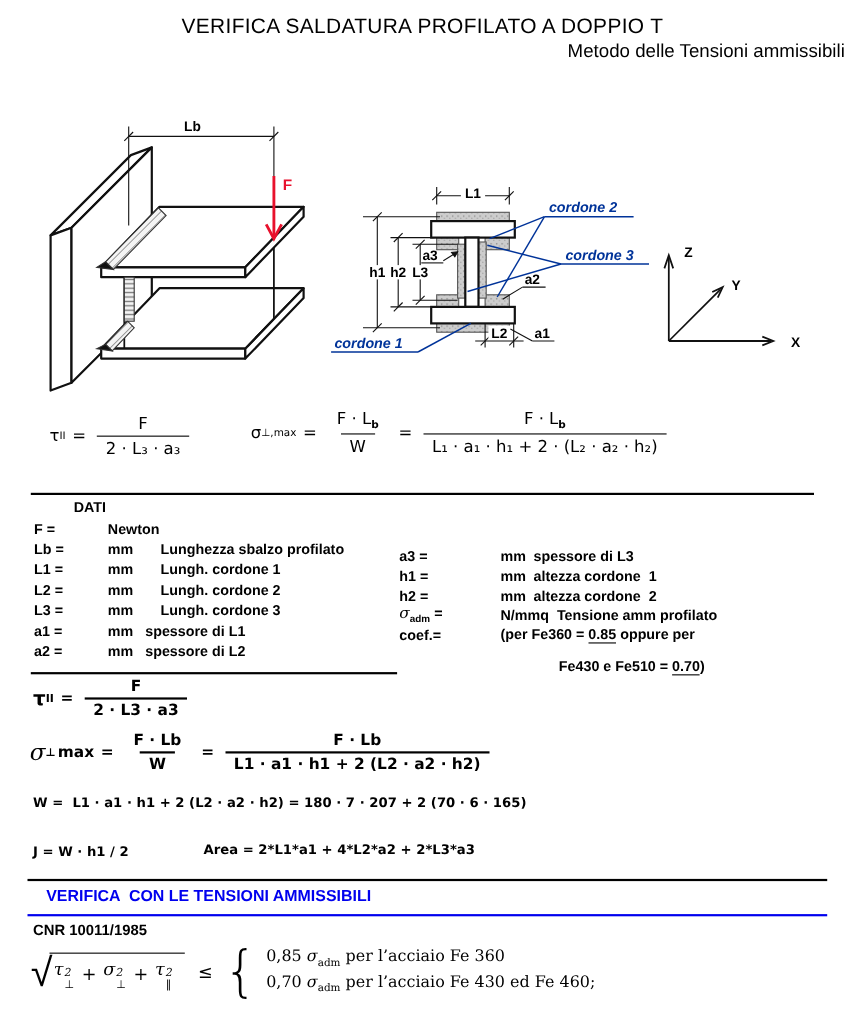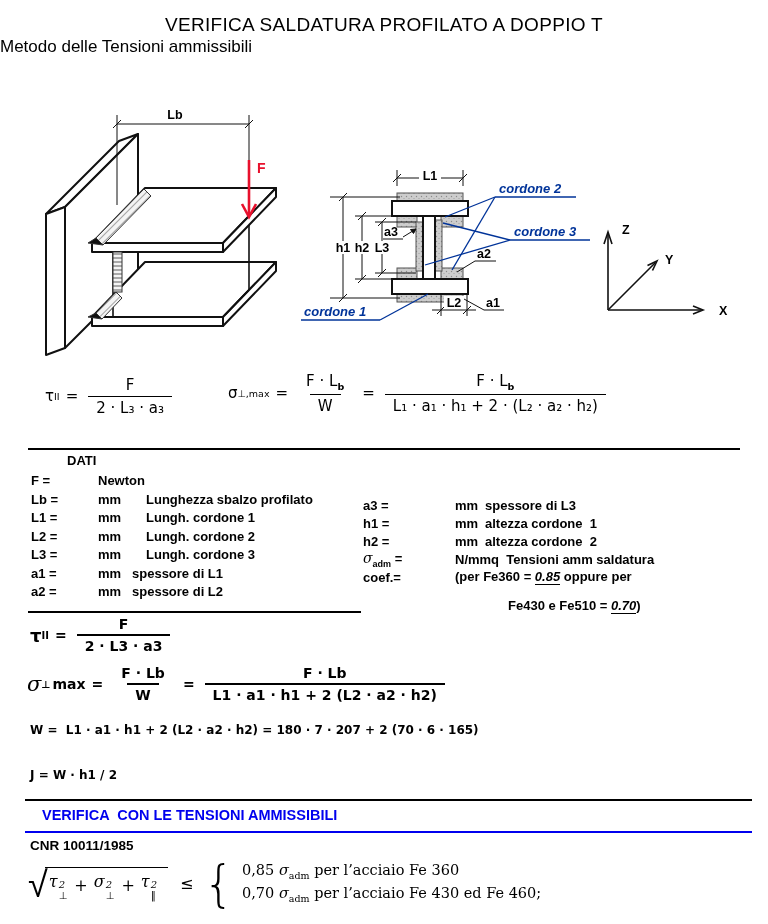--- a/index.html
+++ b/index.html
@@ -10,7 +10,7 @@
 
   
   .title{left:0;top:14px;width:768px;text-align:center;font-size:19px;letter-spacing:.3px;}
-  .subtitle{left:0;top:37px;width:768px;text-align:left;font-size:17px;}
+  .subtitle{left:0;top:37px;width:768px;text-align:right;font-size:17px;}
 
   
   .rule{background:#000;height:2px;}

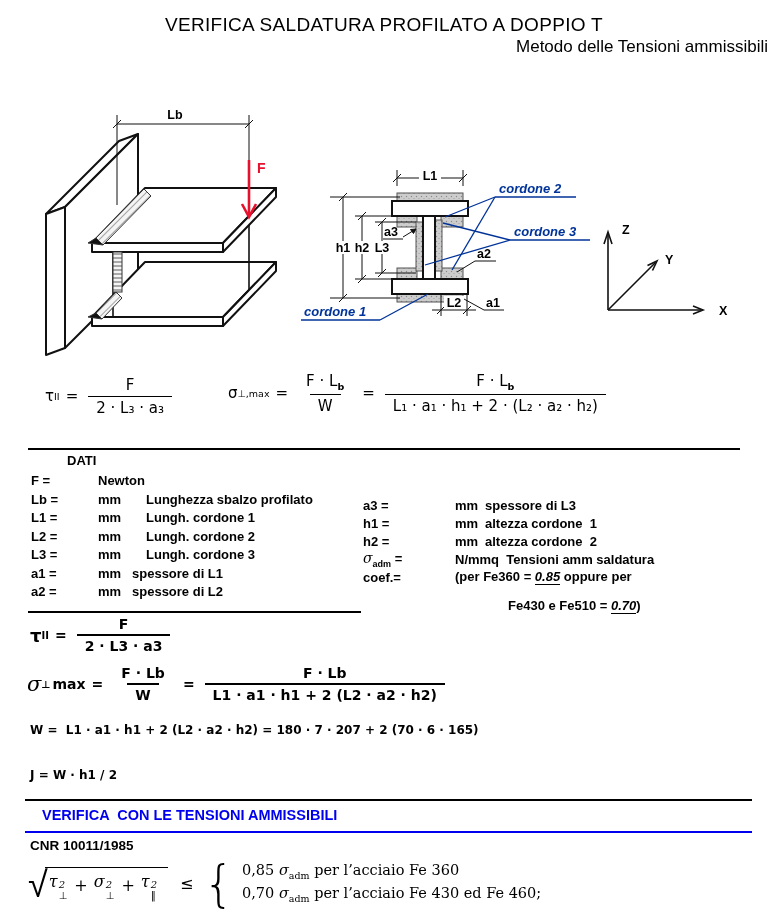--- a/index.html
+++ b/index.html
@@ -321,7 +321,7 @@
       </div>
     <div class="drow-r">
       <span><span class="sigma-sym">σ</span><sub class="sigma-sub">adm</sub><span class="pre"> =</span></span>
-      <span class="span2">N/mmq  Tensioni amm saldatura</span>
+      <span class="span2">N/mmq  Tensione amm profilato</span>
     </div>
     <div class="drow-r">
       <span>coef.=</span>

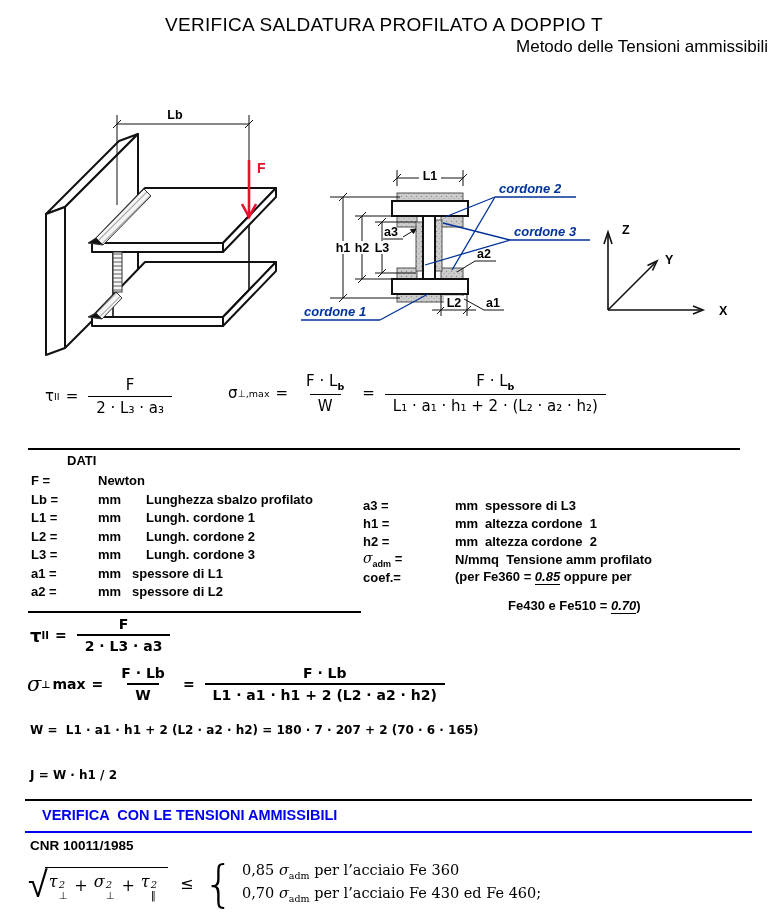--- a/index.html
+++ b/index.html
@@ -35,7 +35,7 @@
         font-size:13px;font-weight:bold;}
   .drow-r span{white-space:pre;}
   .span2{grid-column:2/4;}
-  .usc{border-bottom:1.6px solid #000;display:inline-block;line-height:1;padding-bottom:1px;font-style:italic;}
+  .usc{border-bottom:1.6px solid #000;display:inline-block;line-height:1;padding-bottom:1px;}
   .sigma-sym{font-family:"DejaVu Serif",serif;font-style:italic;font-size:14px;font-weight:normal;}
   .sigma-sub{font-size:9px;font-weight:bold;}
 

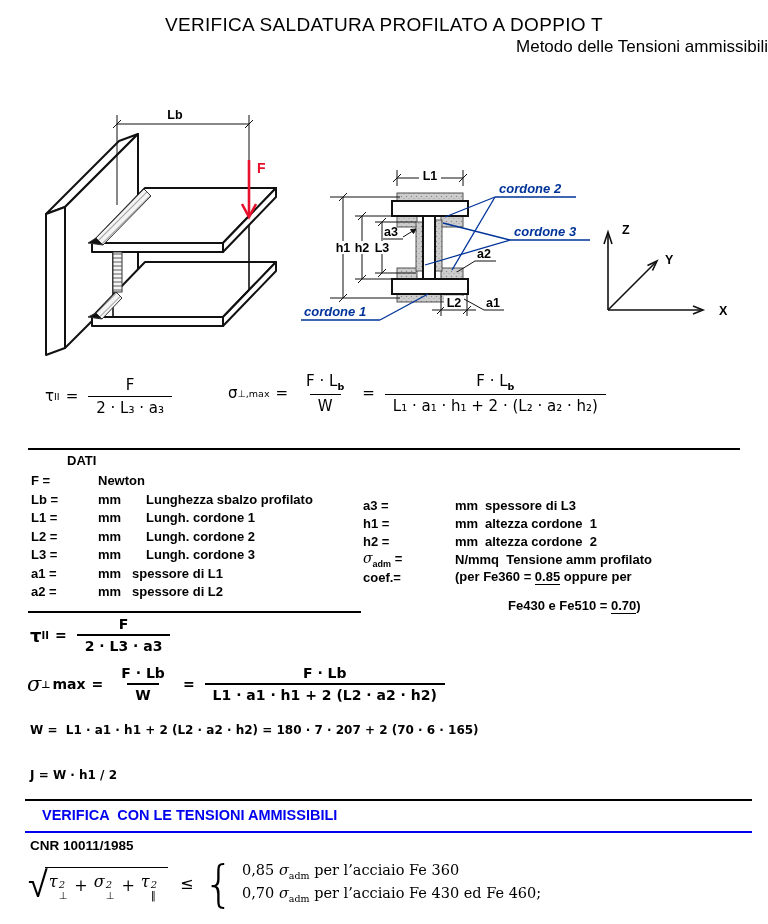--- a/index.html
+++ b/index.html
@@ -364,6 +364,7 @@
   <div class="abs calc-line" style="left:30px;top:723px;">W =  L1 · a1 · h1 + 2 (L2 · a2 · h2) = 180 · 7 · 207 + 2 (70 · 6 · 165)</div>
   <div class="abs" style="left:30px;top:765px;width:700px;">
     <span class="calc-line">J = W · h1 / 2</span>
+    <span class="calc-line abs" style="left:155px;top:0;">Area = 2*L1*a1 + 4*L2*a2 + 2*L3*a3</span>
   </div>
 
   <div class="abs rule" style="left:25px;top:799px;width:727px;"></div>

